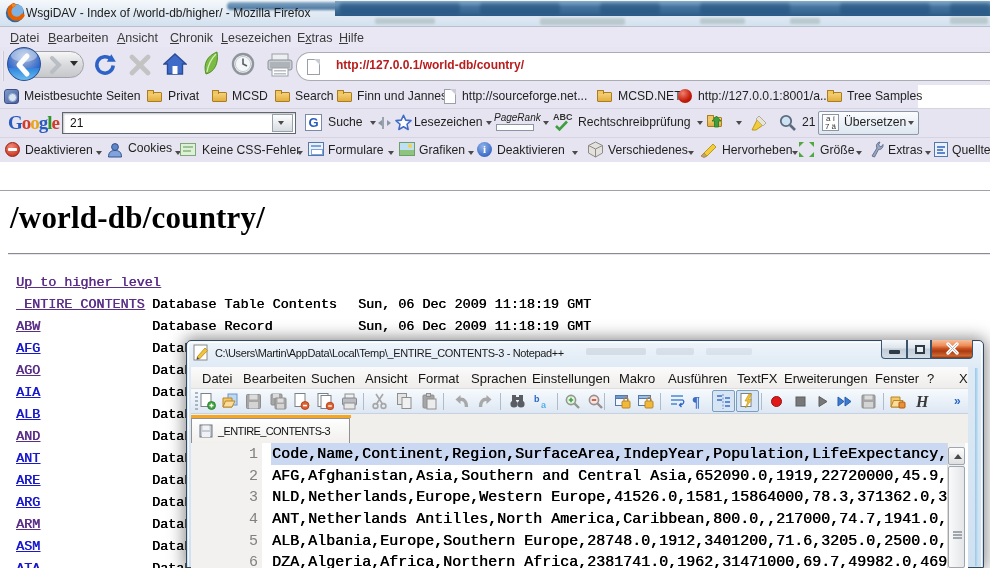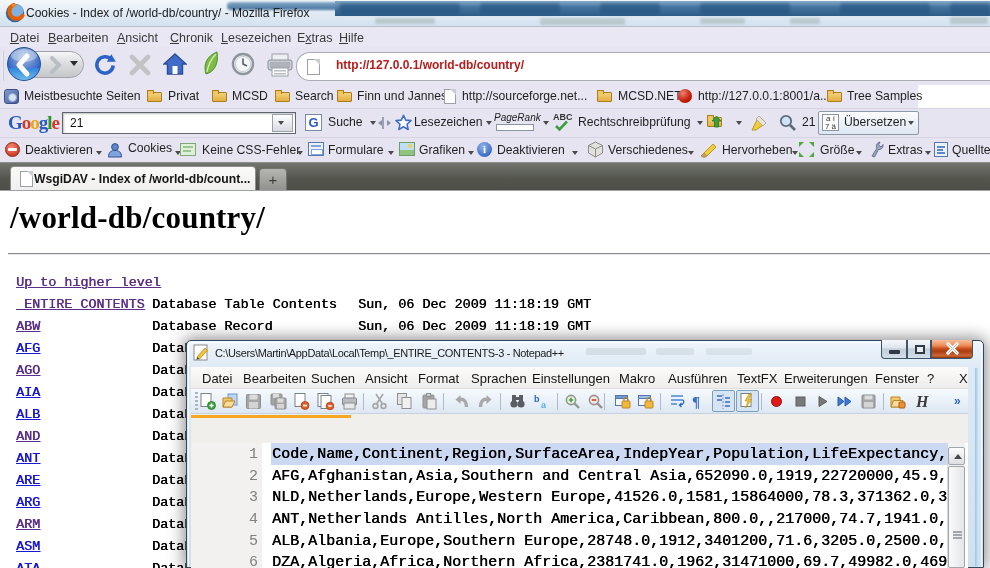--- a/index.html
+++ b/index.html
@@ -61,7 +61,7 @@
     <path d="M8.5 2 A 7.2 7.2 0 1 0 17.6 12.5" fill="none" stroke="#E66000" stroke-width="4" stroke-linecap="round"></path>
     <path d="M6.5 1.5 C8.5 0.8 10.5 1 12 2 C10.5 2.8 9 3.2 7.8 4.5 Z" fill="#F08C28"></path>
   </svg>
-  <div class="abs" id="fftitle" style="font-size:12px;top:6px">Cookies - Index of /world-db/country/ - Mozilla Firefox</div>
+  <div class="abs" id="fftitle" style="font-size:12px;top:6px">WsgiDAV - Index of /world-db/higher/ - Mozilla Firefox</div>
 </div>
 
 <div class="abs" id="menubar">

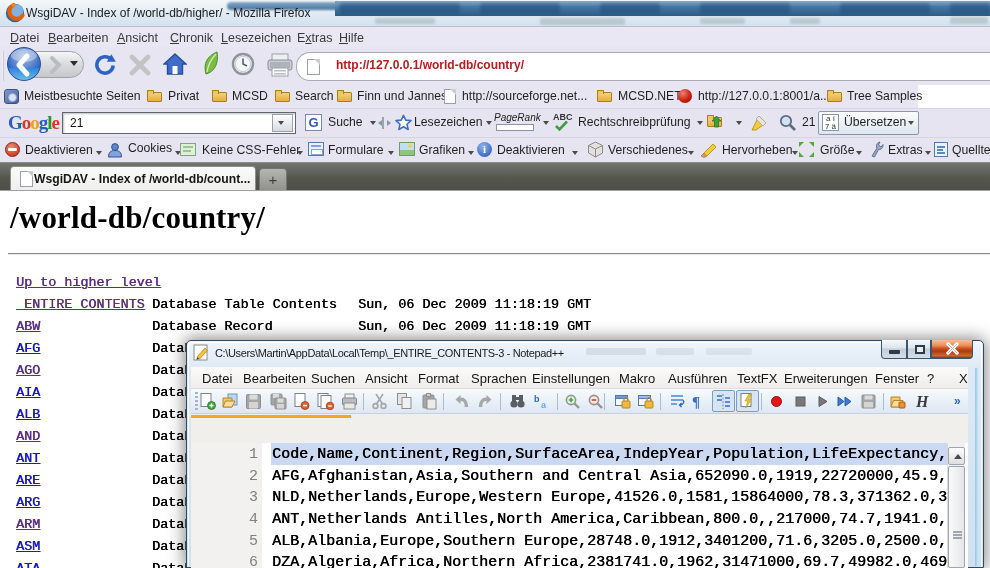--- a/index.html
+++ b/index.html
@@ -278,12 +278,6 @@
   <div class="tl" style="left:952px;top:5px">Quellte</div>
 </div>
 
-<div class="abs" id="tabbar">
-  <div class="abs" style="left:10px;top:3px;width:246px;height:25px;background:linear-gradient(#FAFAF9,#EFEEEC);border:1px solid #8E8E8A;border-bottom:none;border-radius:4px 4px 0 0;box-sizing:border-box"></div>
-  <div class="abs page" style="left:20px;top:8px;width:13px;height:16px"></div>
-  <div class="abs" style="left:34px;top:9px;font-size:12.2px;font-weight:bold;color:#161616;width:222px;overflow:hidden;white-space:nowrap">WsgiDAV - Index of /world-db/count...</div>
-  <div class="abs" style="left:259px;top:5px;width:28px;height:23px;background:linear-gradient(#B5B6B2,#8F908B);border:1px solid #73746F;border-bottom:none;border-radius:4px 4px 0 0;box-sizing:border-box;color:#3E3F3B;font-size:15px;text-align:center;line-height:21px">+</div>
-</div>
 
 <div class="abs" id="pagearea">
   <div class="abs" style="left:10px;top:9px;font-family:'Liberation Serif',serif;font-weight:bold;font-size:31px;color:#000;letter-spacing:0.2px">/world-db/country/</div>

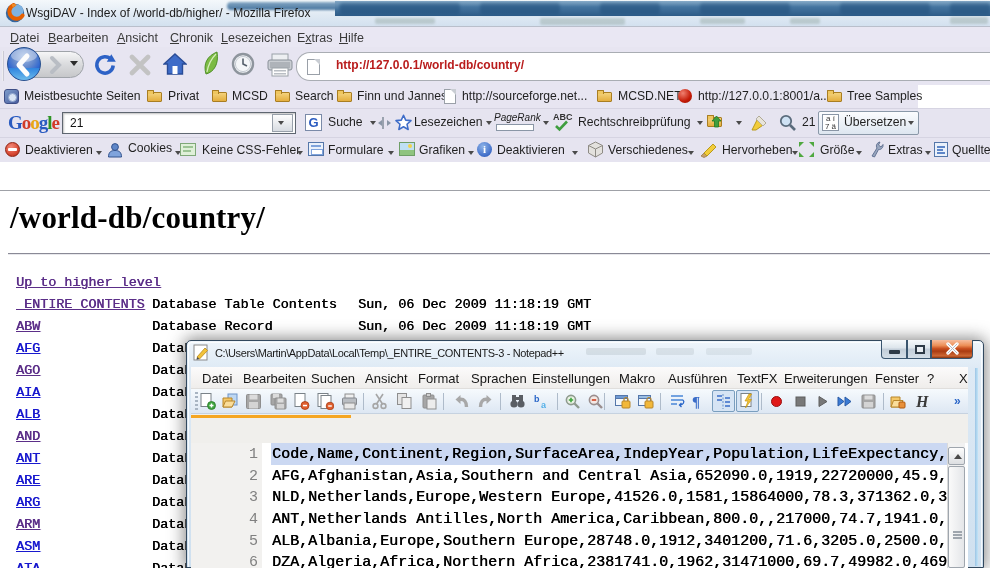--- a/index.html
+++ b/index.html
@@ -526,6 +526,14 @@
         </div>
   <div id="ntabrow">
     <div id="orange"></div>
+    <div id="ntab">
+      <svg style="position:absolute;left:7px;top:5px" width="14" height="14">
+              <rect x="1" y="1" width="12" height="12" fill="#C8CCD2" stroke="#6E7682"></rect>
+              <rect x="3.5" y="1.5" width="7" height="4.5" fill="#EFF1F4"></rect>
+              <rect x="3" y="8" width="8" height="5" fill="#EFF1F4"></rect>
+            </svg>
+      <div style="position:absolute;left:26px;top:6px;font-size:11px;letter-spacing:-0.6px;color:#111">_ENTIRE_CONTENTS-3</div>
+    </div>
   </div>
   <div id="nedit">
     <div id="gutter"></div>

